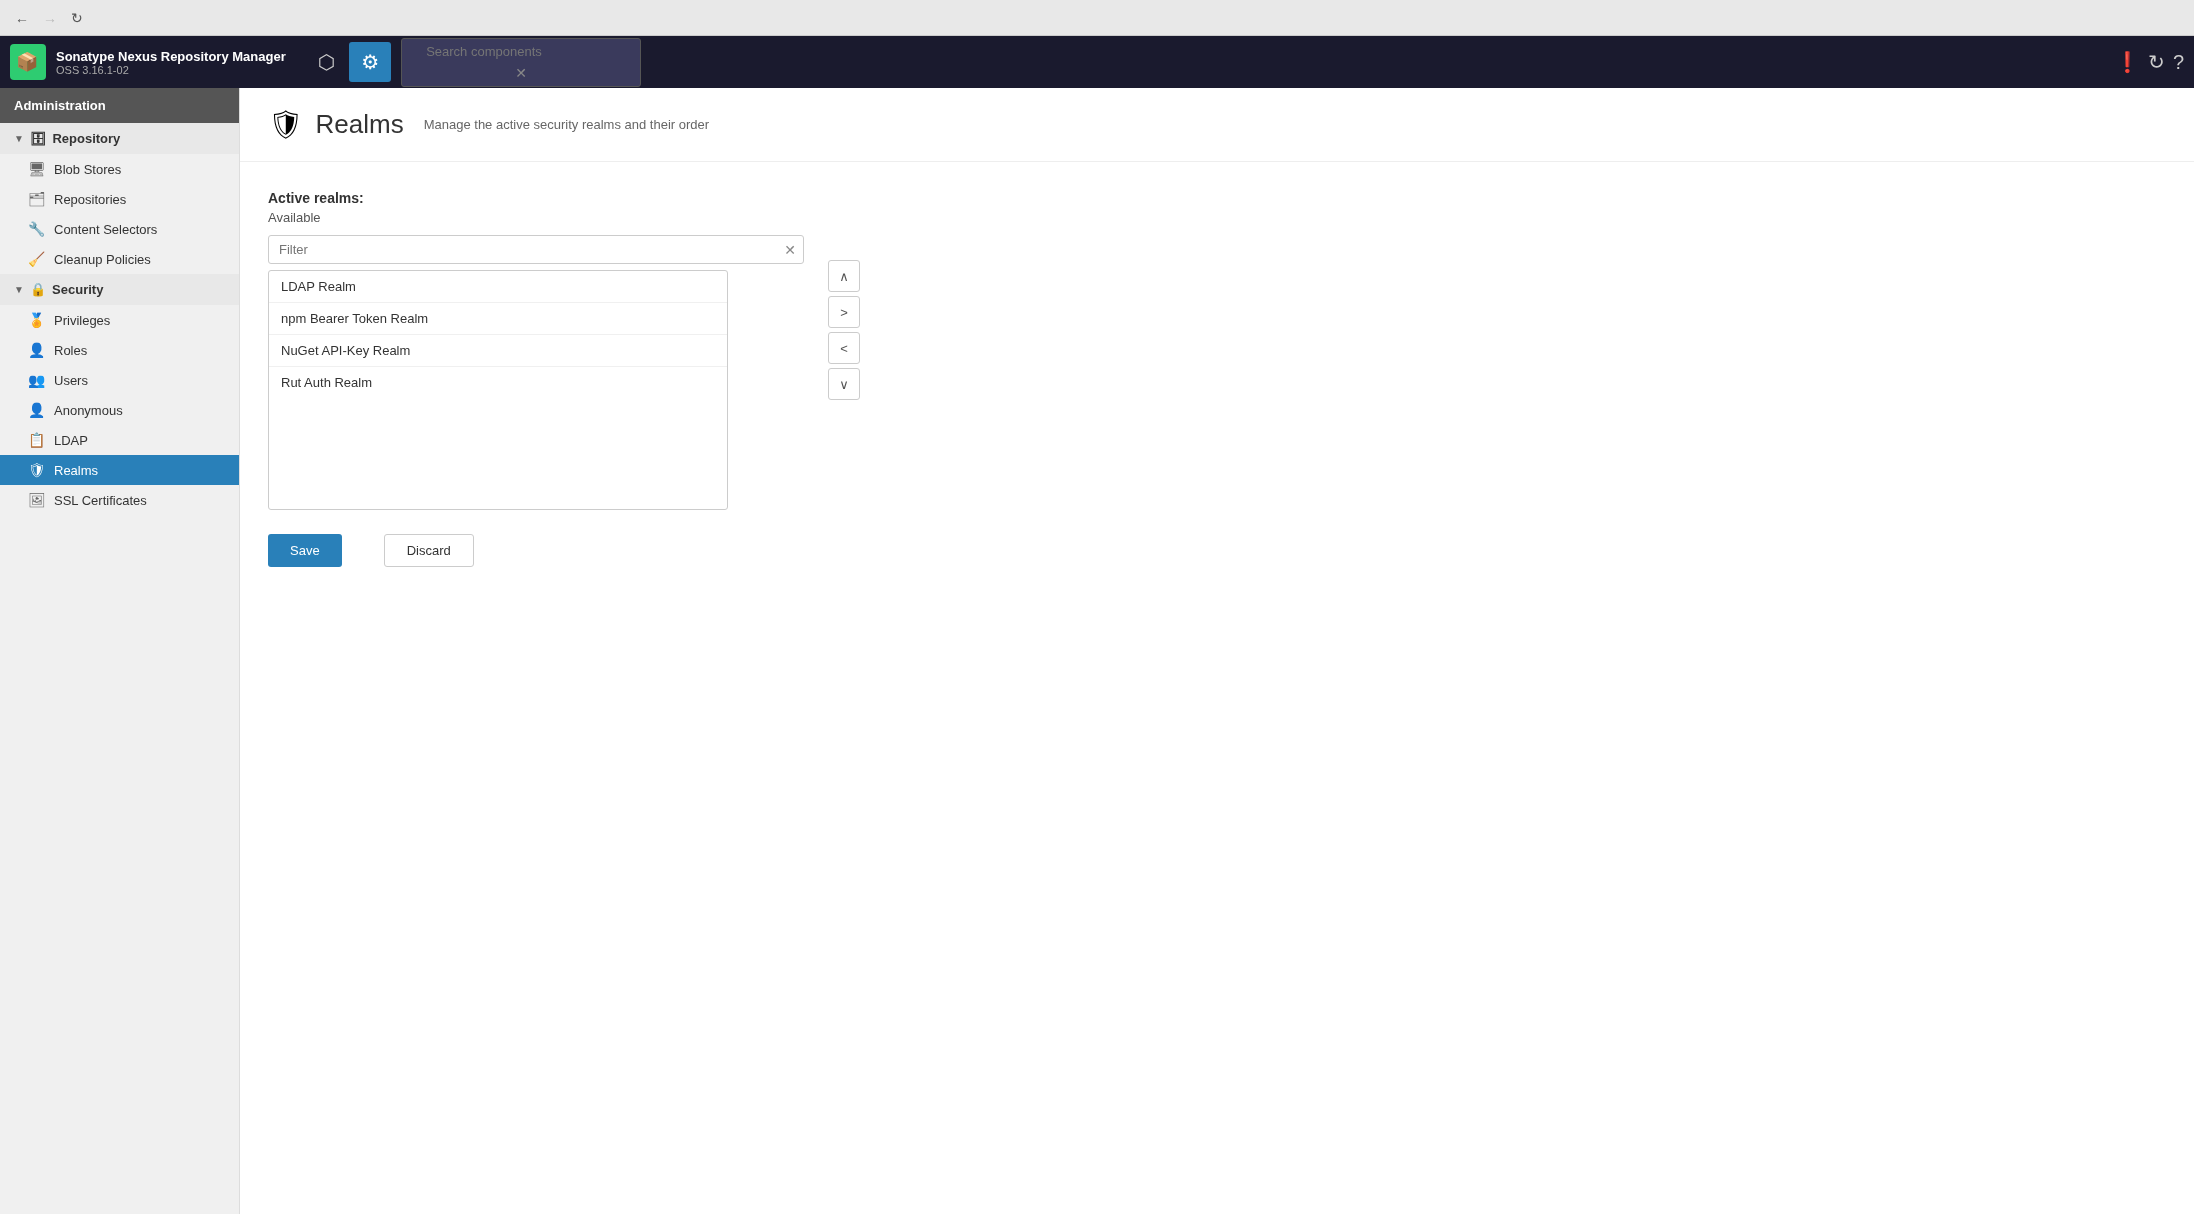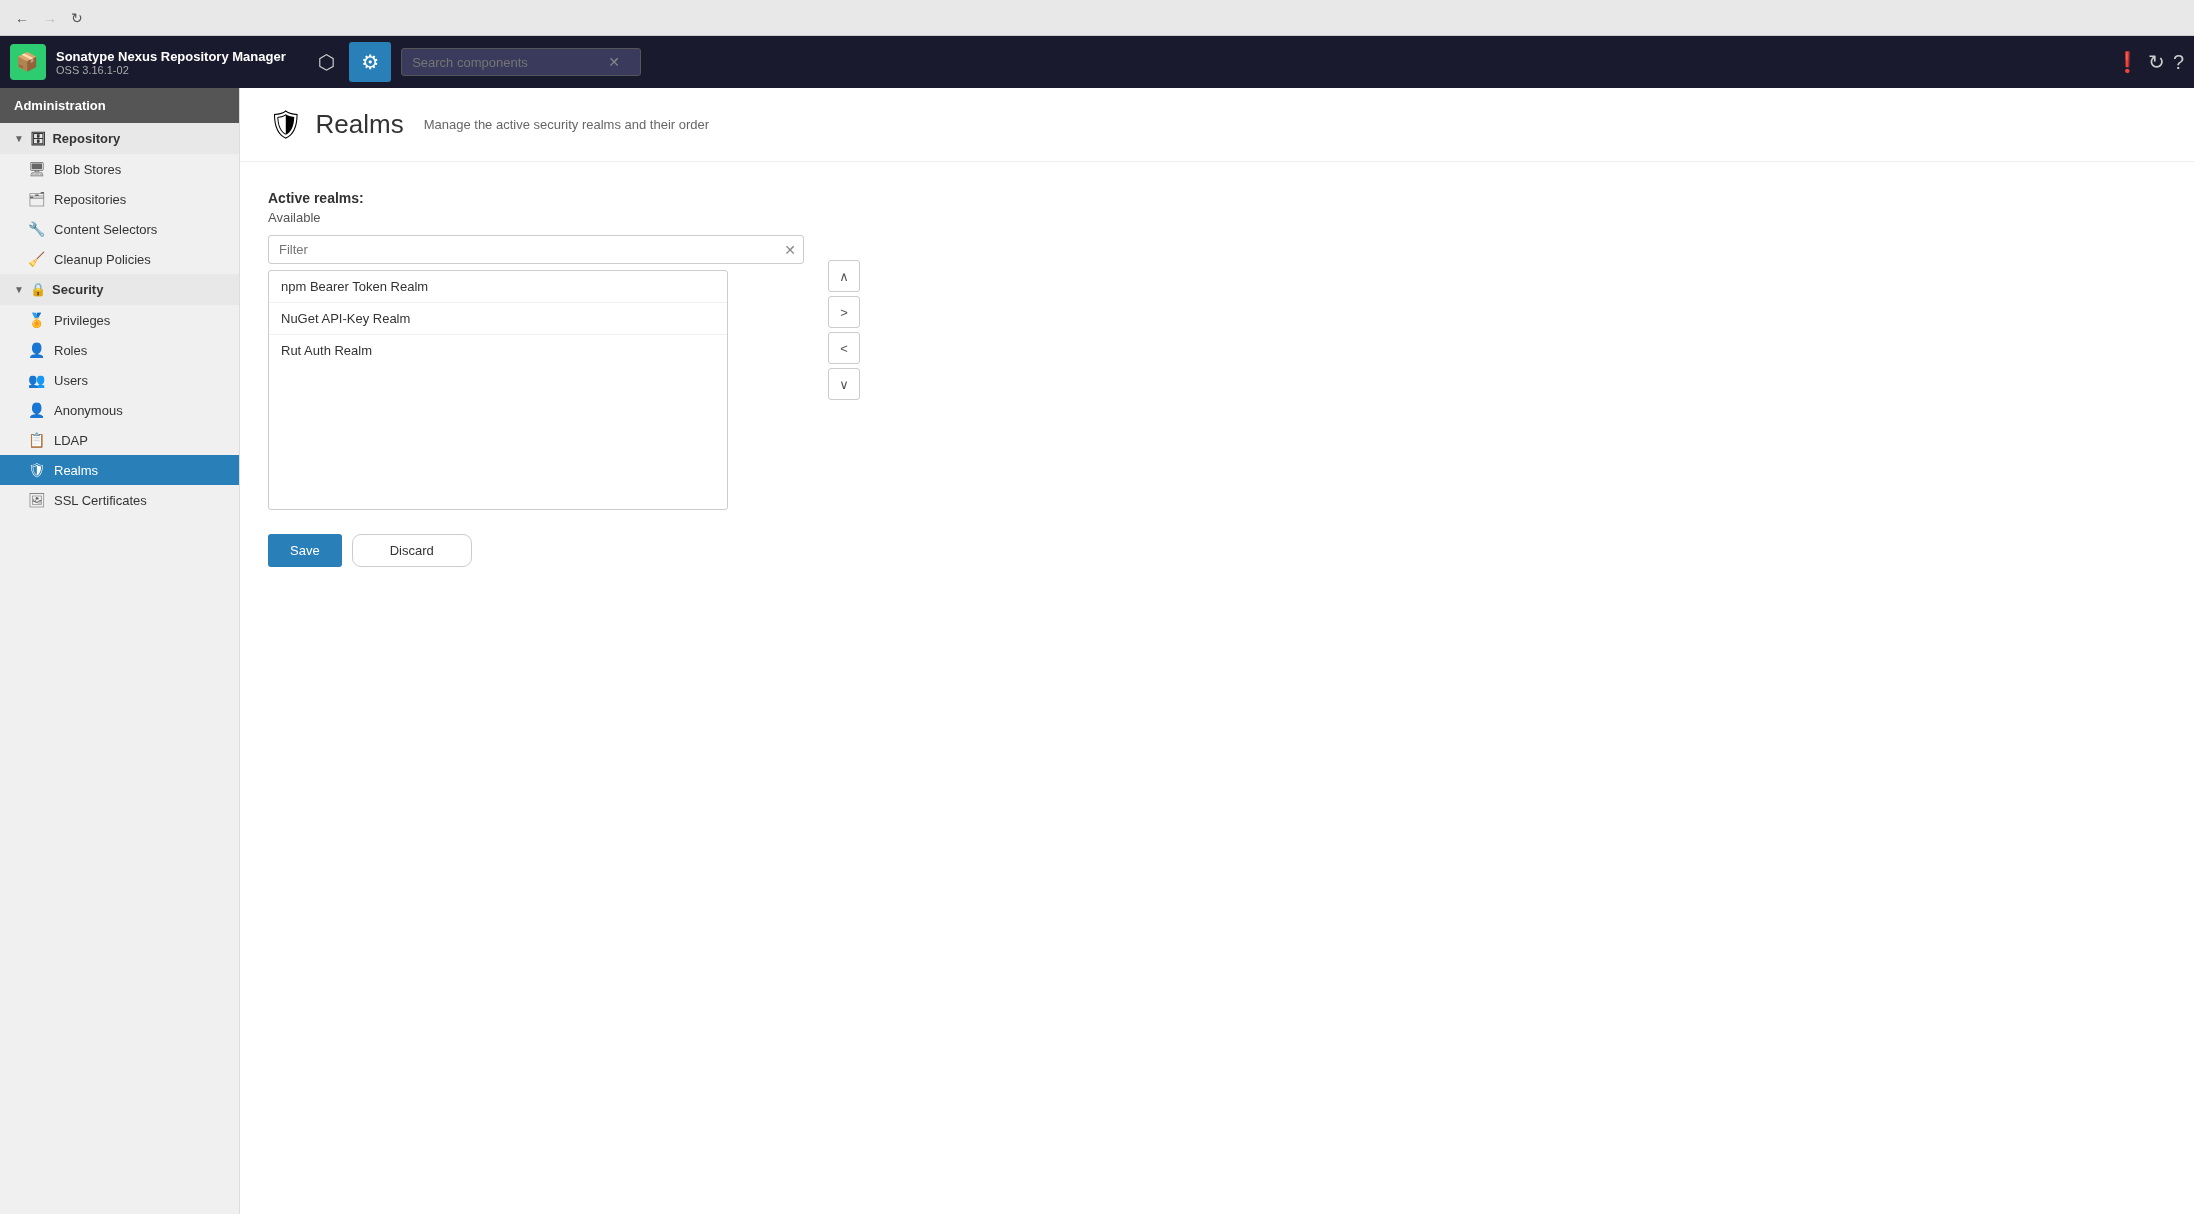--- a/index.html
+++ b/index.html
@@ -54,7 +54,7 @@
     .search-bar {
       background: #3a3a5c; border: 1px solid #555; border-radius: 3px;
       padding: 5px 10px; color: #ccc; font-size: 13px; width: 240px;
-      display: flex; align-items: center; gap: 6px;
+      display: flex; align-items: center; gap: 6px; flex-direction: column;
     }
     .search-bar input {
       background: none; border: none; color: #ccc; font-size: 13px; width: 190px; outline: none;

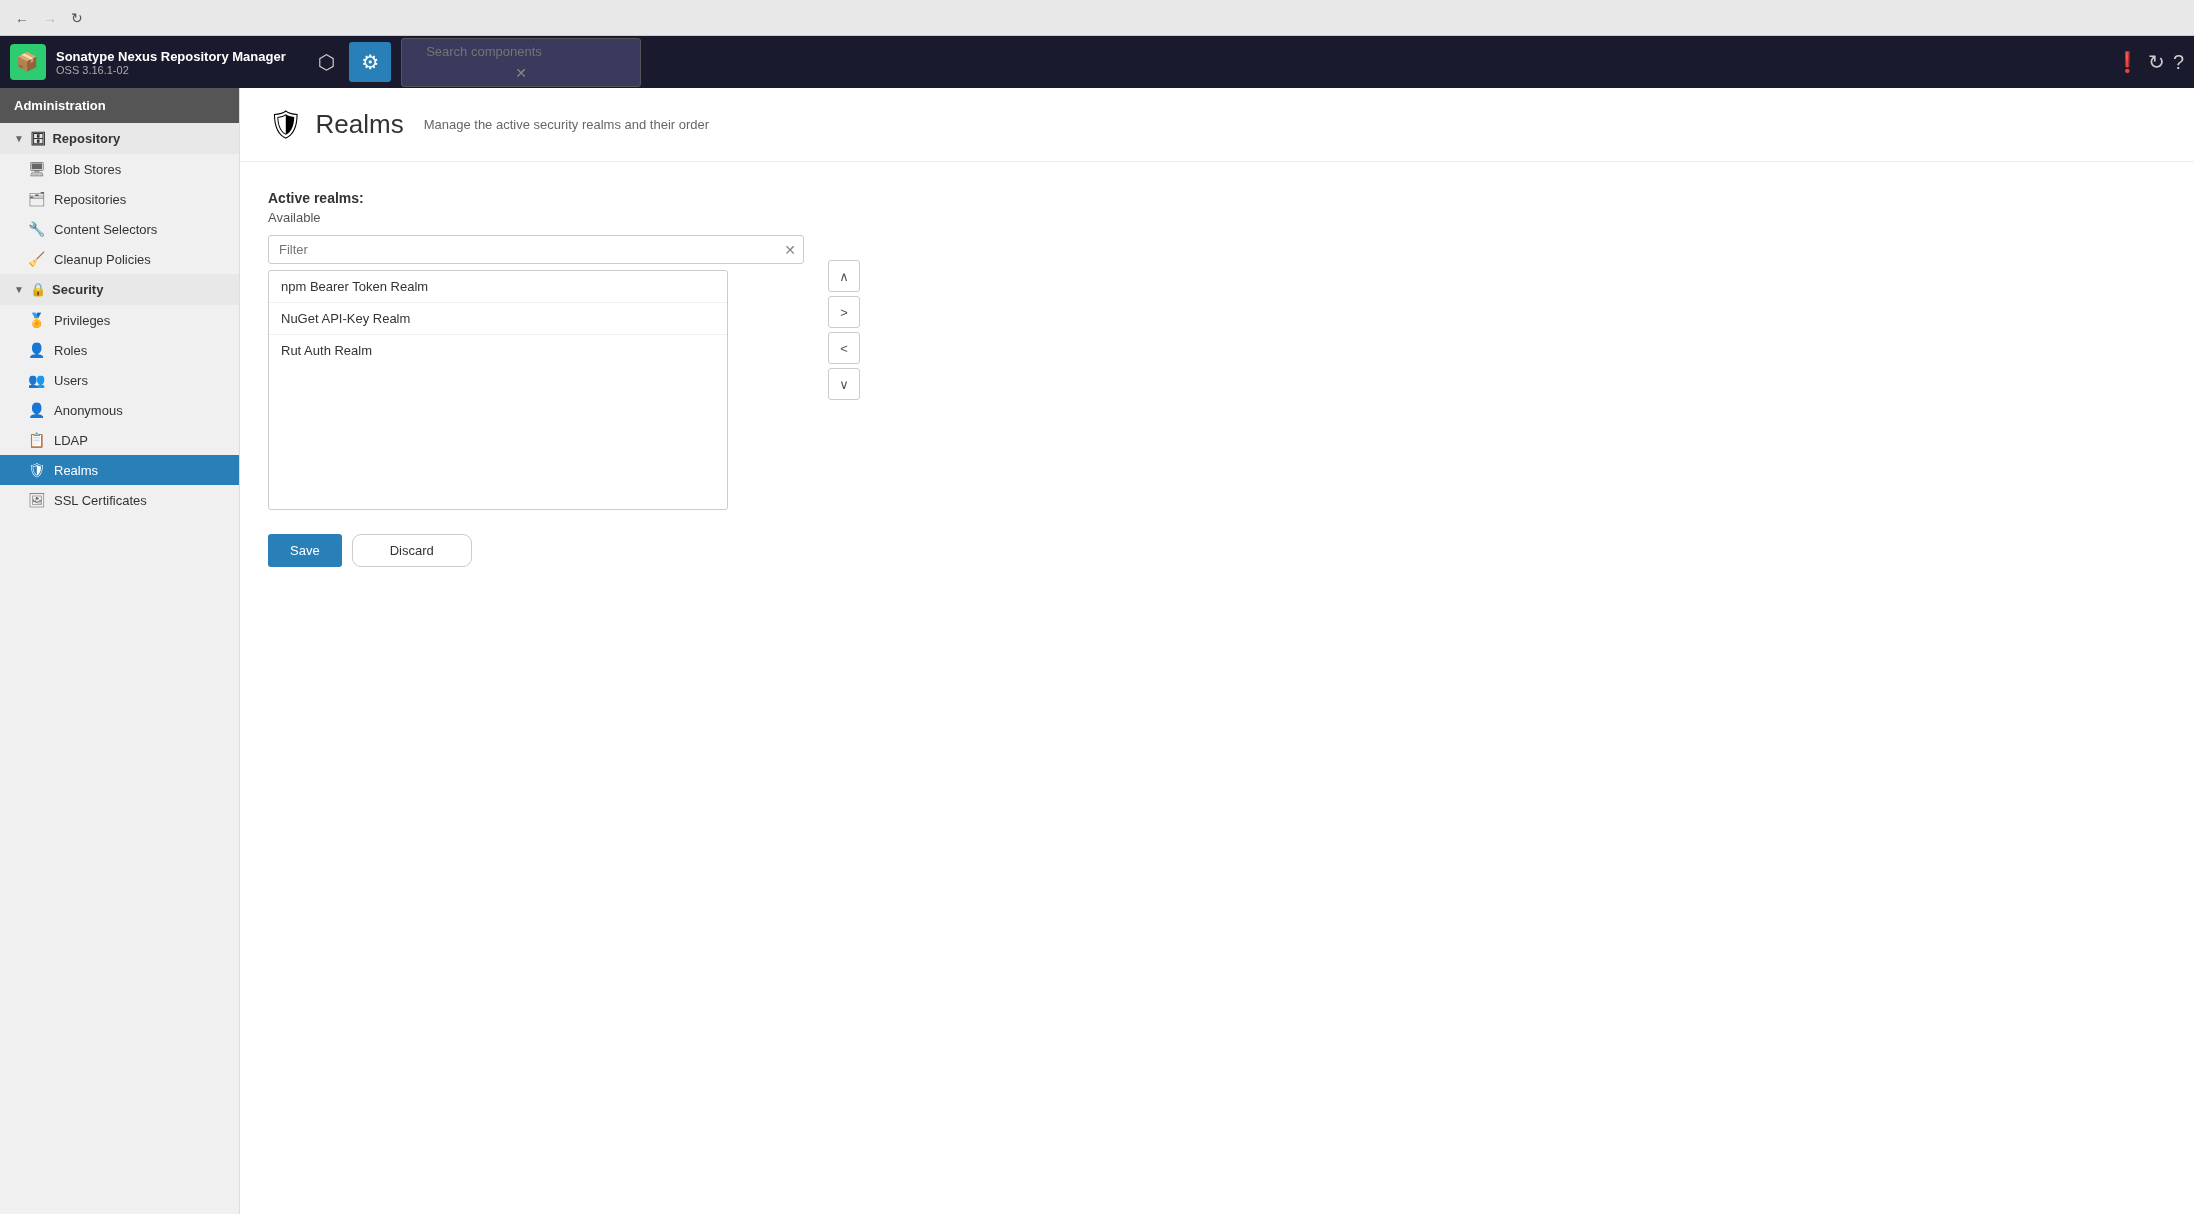--- a/index.html
+++ b/index.html
@@ -323,6 +323,7 @@
             <span class="filter-clear">✕</span>
           </div>
           <div class="realm-list">
+            <div class="realm-item">LDAP Realm</div>
             <div class="realm-item">npm Bearer Token Realm</div>
             <div class="realm-item">NuGet API-Key Realm</div>
             <div class="realm-item">Rut Auth Realm</div>

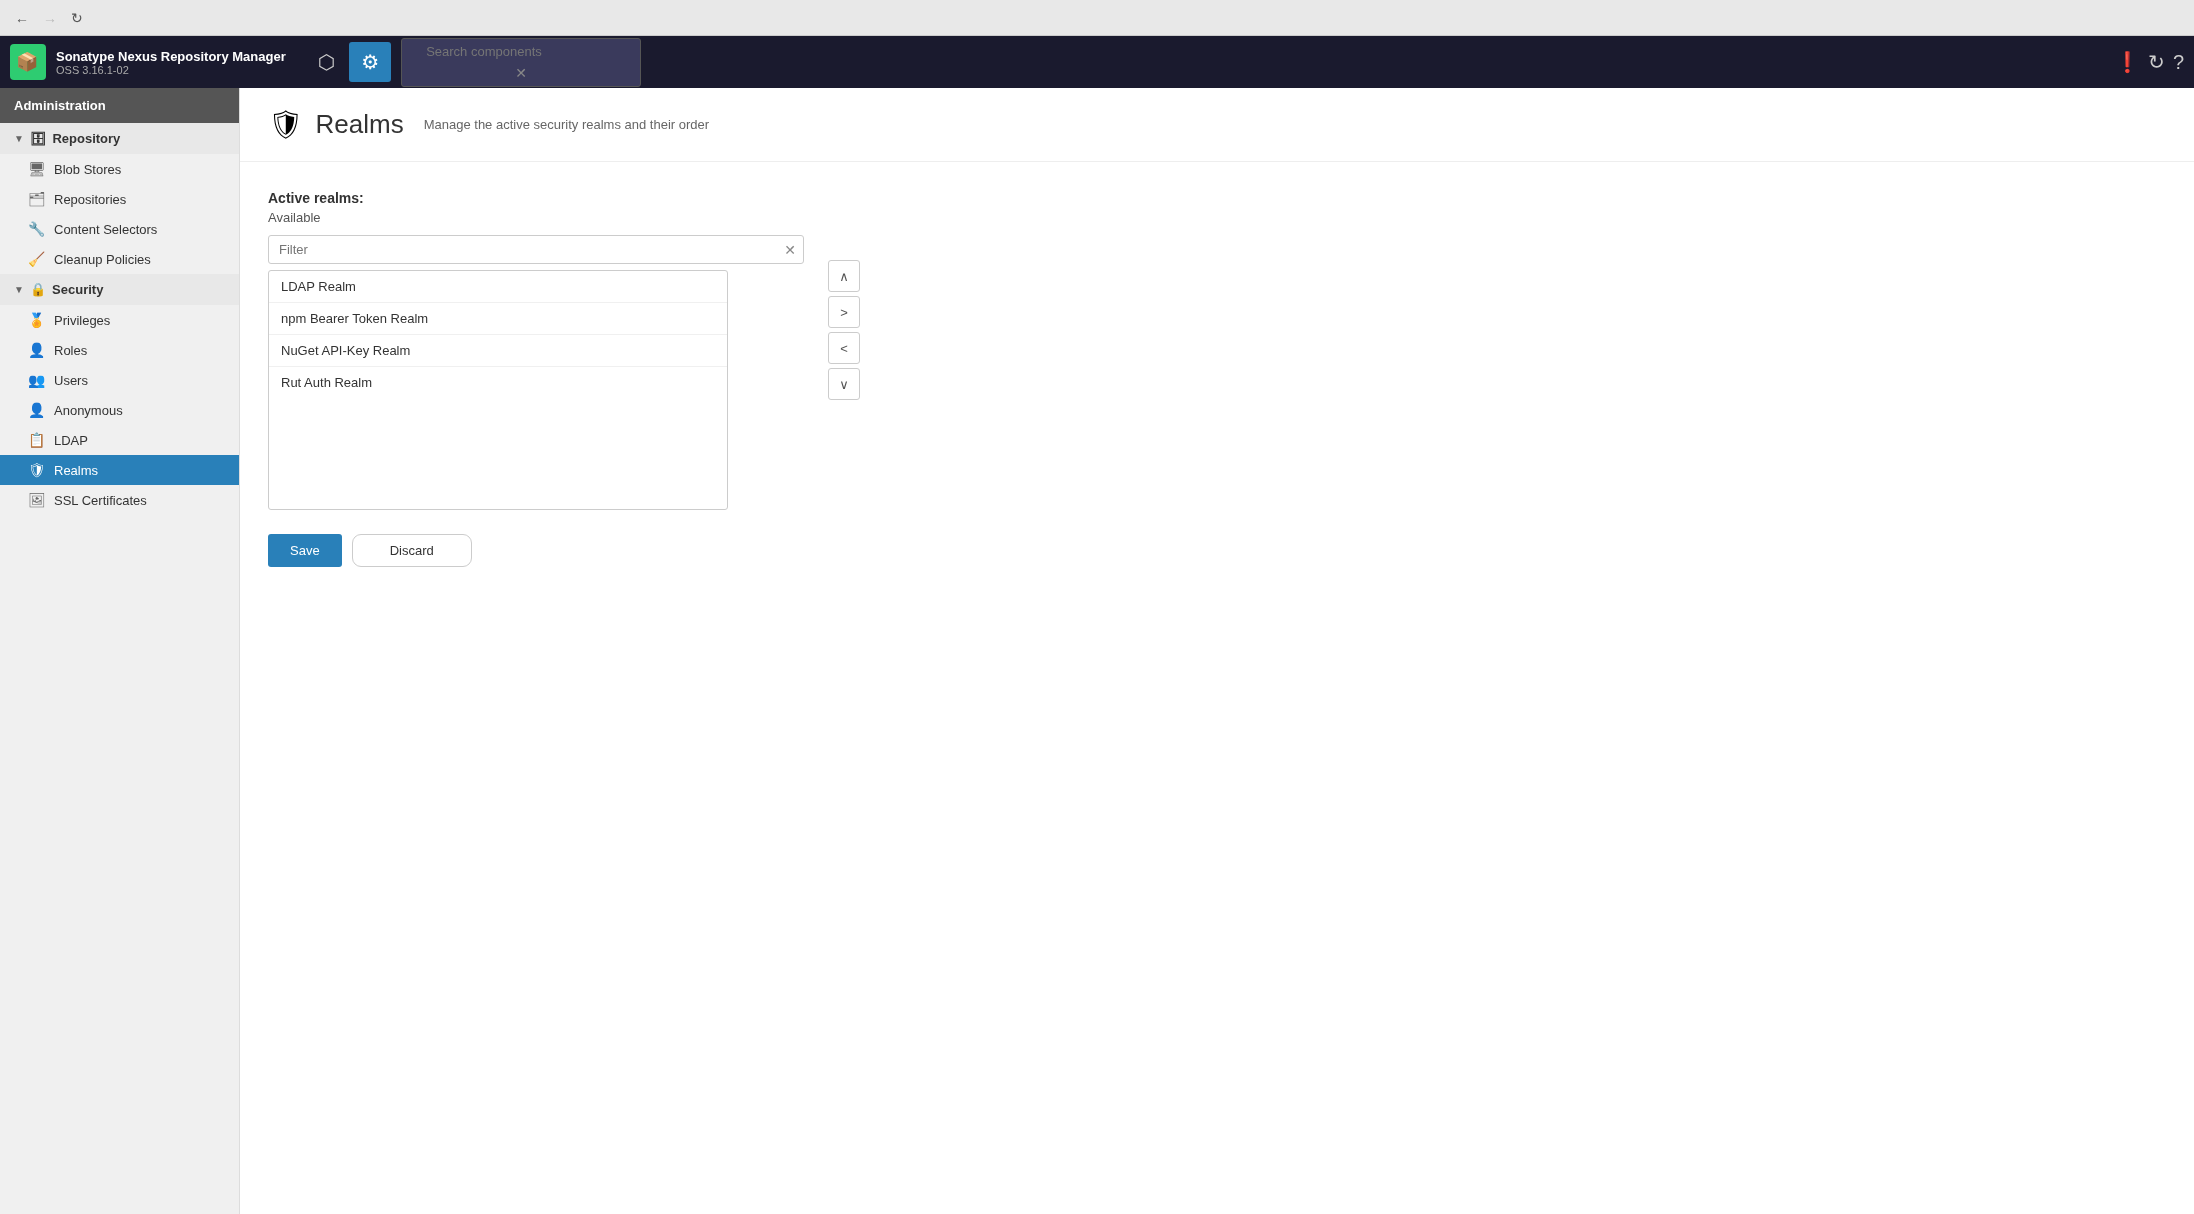--- a/index.html
+++ b/index.html
@@ -201,9 +201,10 @@
     }
     .btn-discard {
       background: white; color: #333;
-      border: 1px solid #ccc; padding: 8px 37px;
-      border-radius: 9px; cursor: pointer;
-      font-size: 13px;
+      border: 1px solid #ccc; padding: 8px 22px;
+      border-radius: 3px; cursor: pointer;
+      font-size: 13px;
+      margin-left: 32px;
     }
   </style>
 </head>

